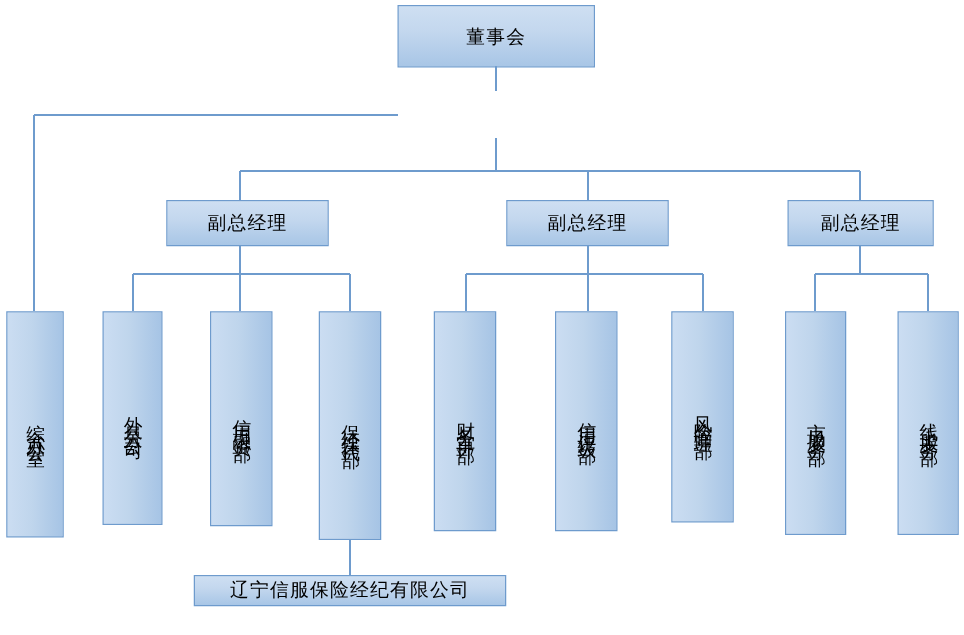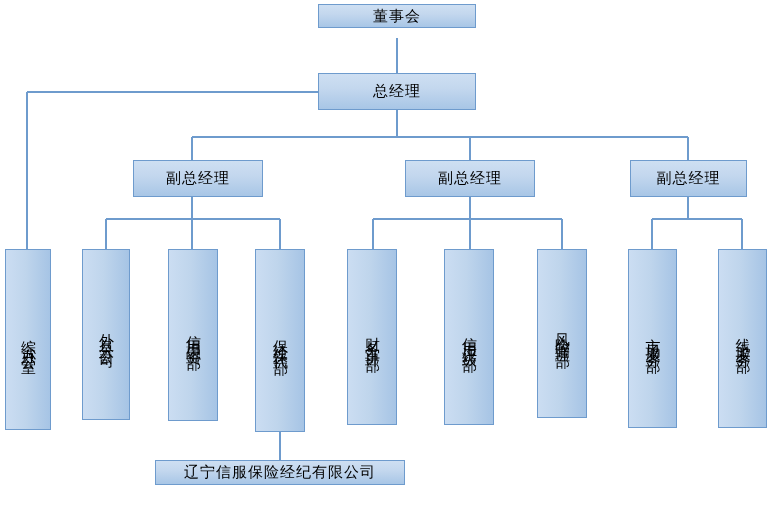--- a/index.html
+++ b/index.html
@@ -102,7 +102,7 @@
     </g>
   </svg>
 
-  <div class="node h" style="left:318px; top:4px; width:158px; height:24px;">
+  <div class="node h" style="left:318px; top:4px; width:158px; height:50px;">
     <span class="htext">董事会</span>
   </div>
 

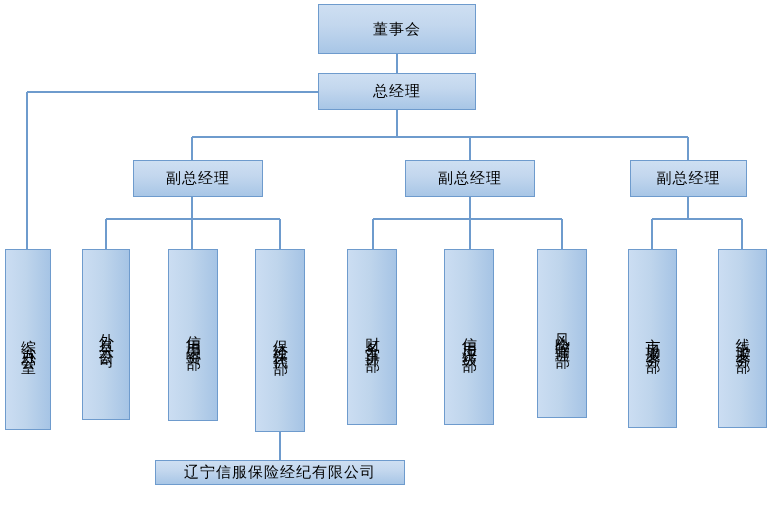--- a/index.html
+++ b/index.html
@@ -106,9 +106,6 @@
     <span class="htext">董事会</span>
   </div>
 
-  <div class="node h" style="left:318px; top:73px; width:158px; height:37px;">
-    <span class="htext">总经理</span>
-  </div>
 
   <div class="node h" style="left:133px; top:160px; width:130px; height:37px;">
     <span class="htext">副总经理</span>

